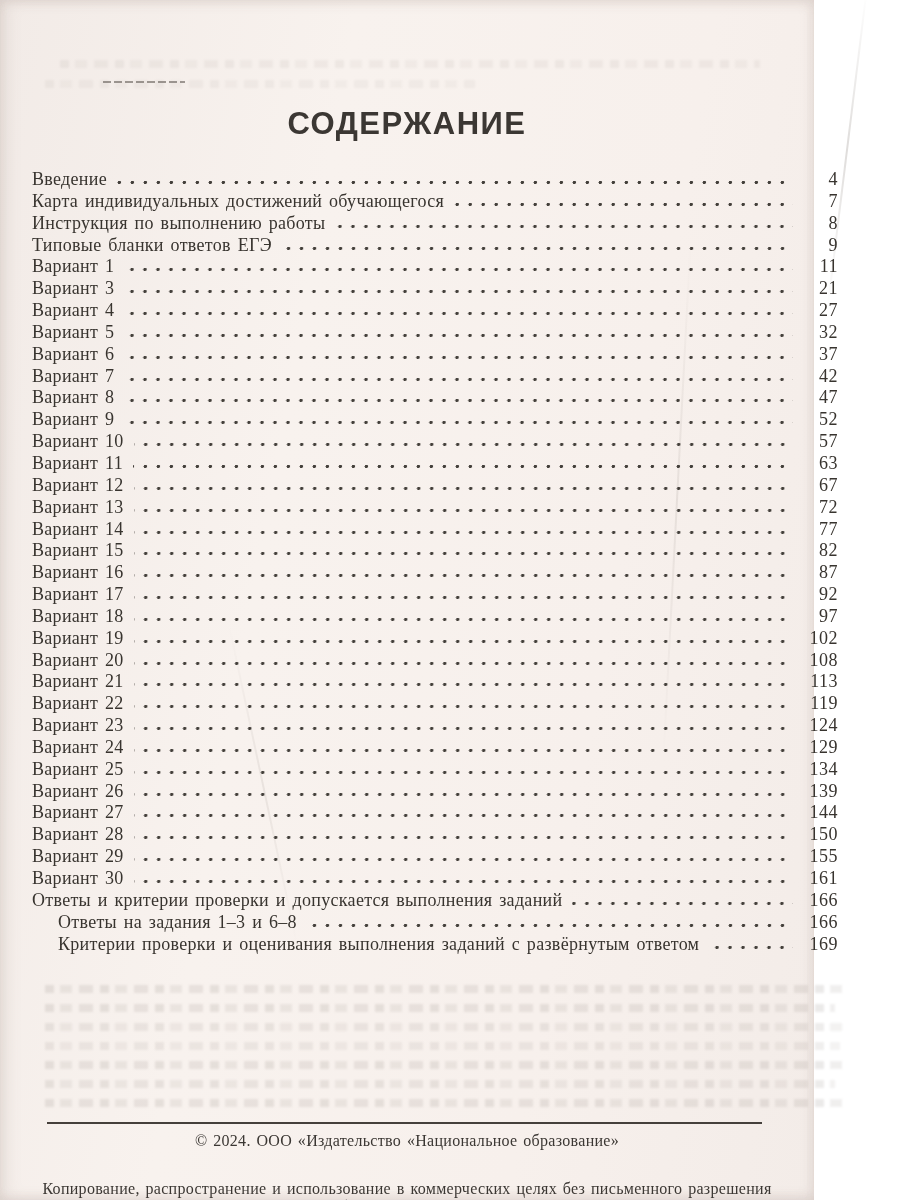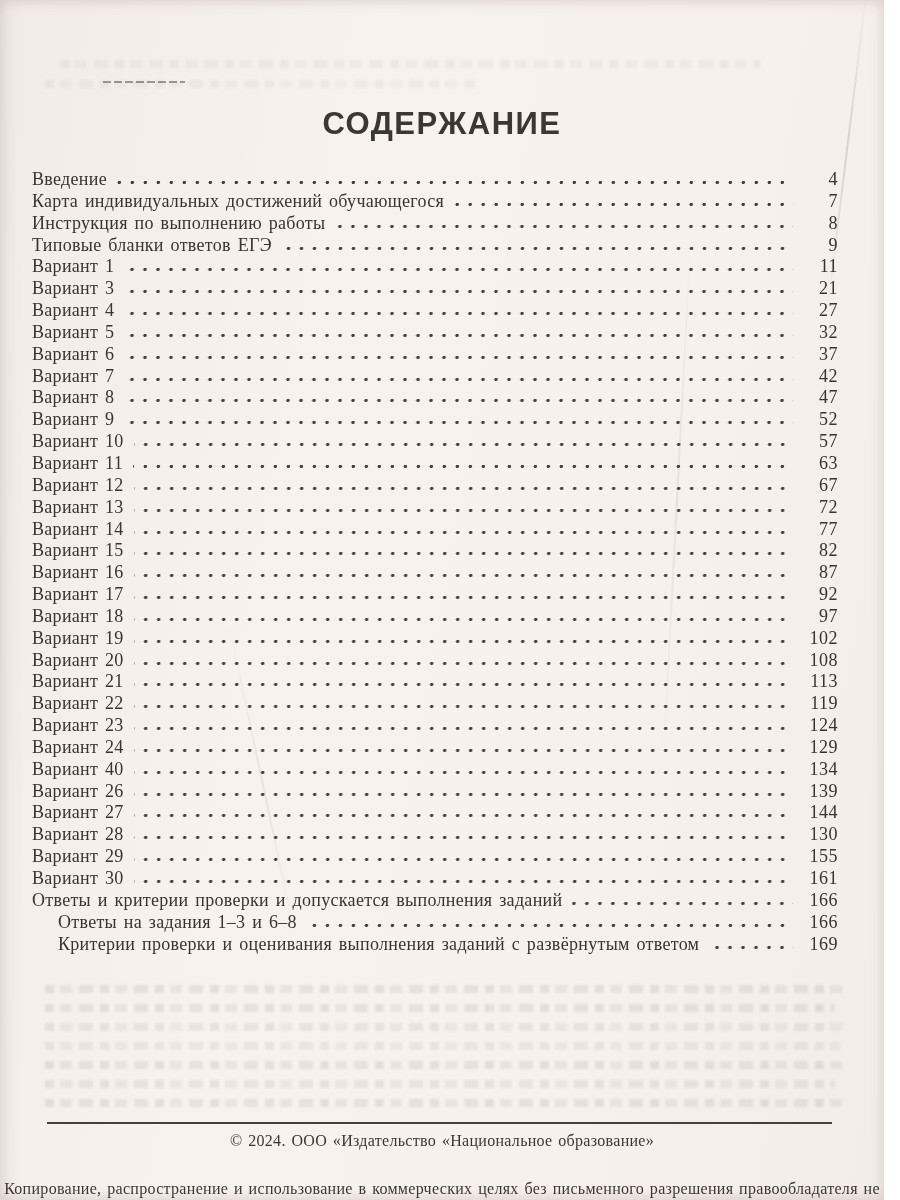--- a/index.html
+++ b/index.html
@@ -10,7 +10,7 @@
   }
   .scan {
     position: relative;
-    width: 884px; height: 1200px;
+    width: 814px; height: 1200px;
     background: linear-gradient(100deg, #f2ebe7 0%, #f8f2ee 35%, #f7f0ec 70%, #f3ece8 100%);
     box-shadow:
       inset 7px 0 16px rgba(120, 100, 90, 0.10),

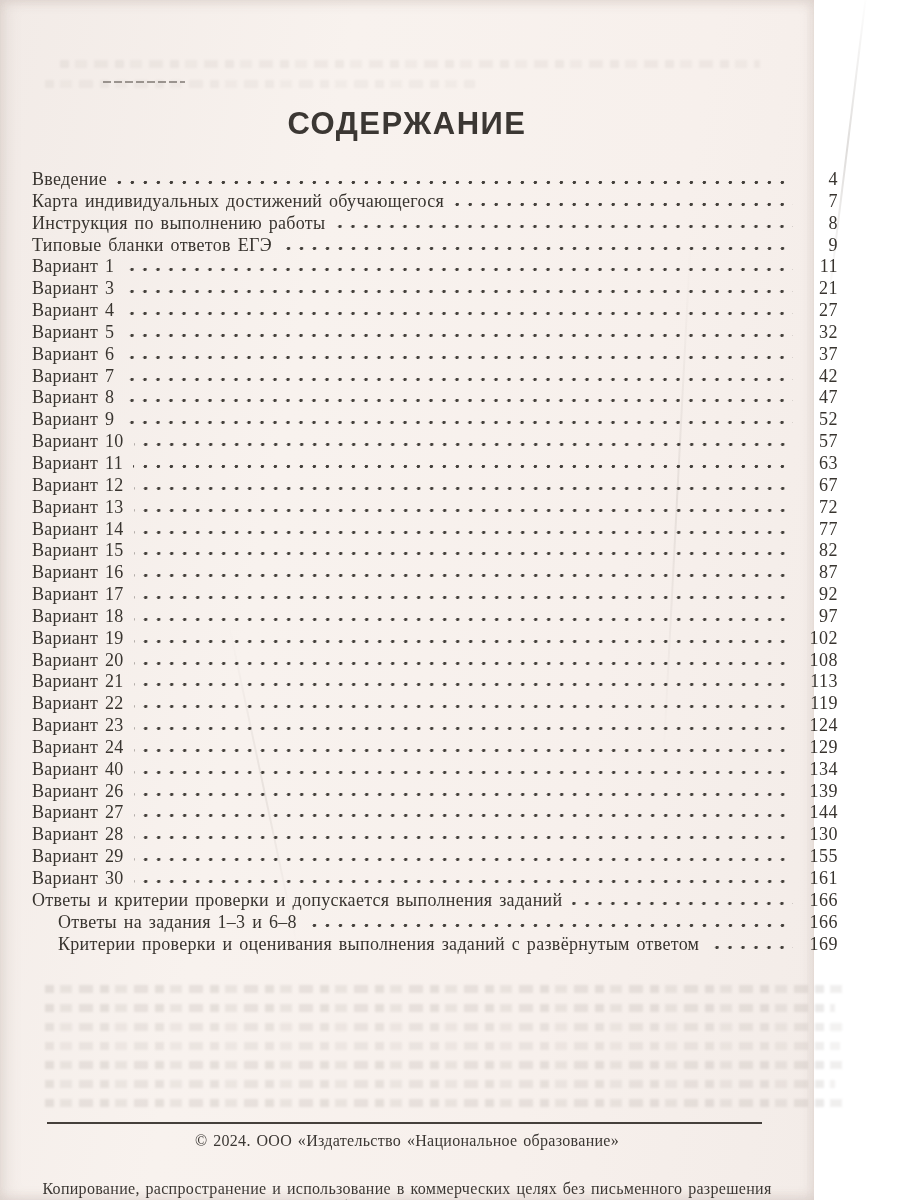--- a/index.html
+++ b/index.html
@@ -294,7 +294,7 @@
   </div>
 
   <div class="toc-row">
-    <span class="toc-label">Вариант 40</span>
+    <span class="toc-label">Вариант 25</span>
     <span class="toc-leader"></span>
     <span class="toc-page">134</span>
   </div>

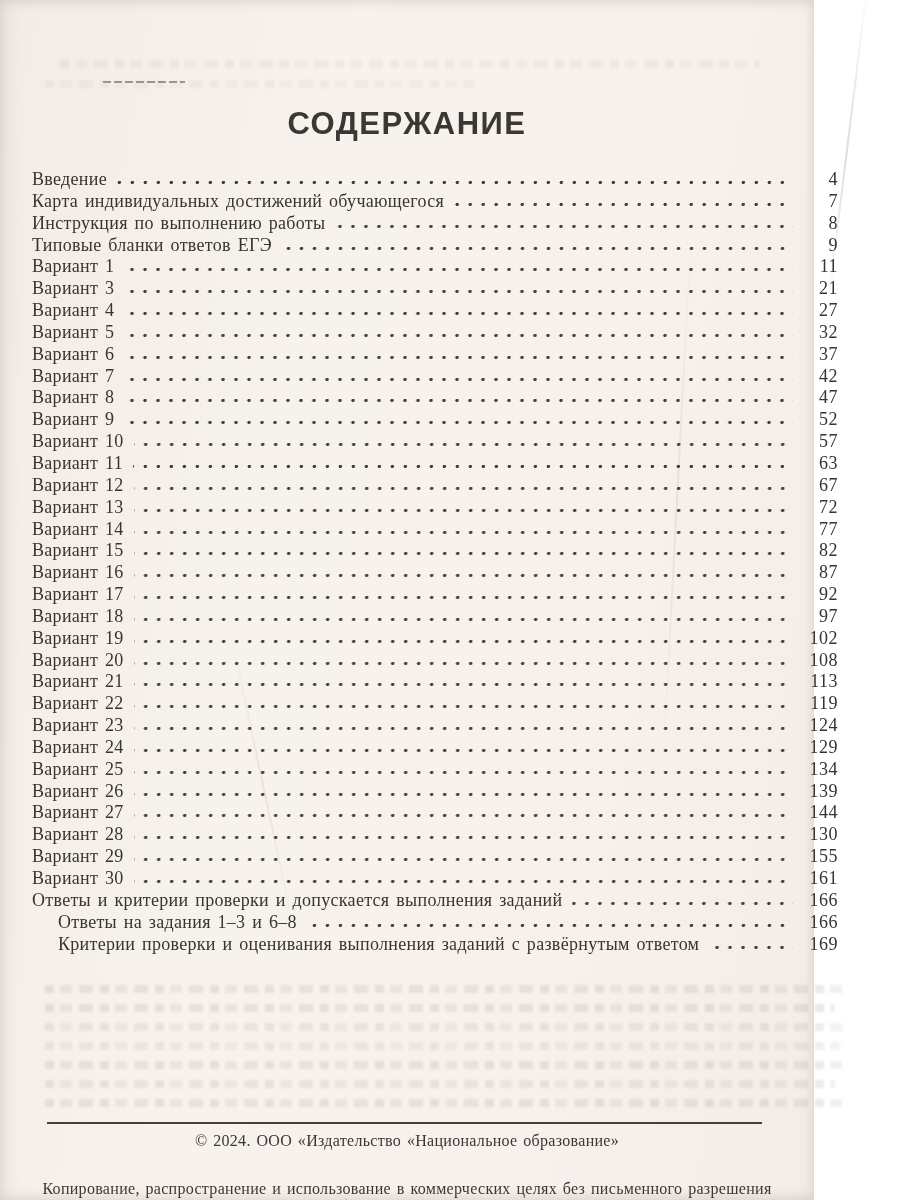--- a/index.html
+++ b/index.html
@@ -314,7 +314,7 @@
   <div class="toc-row">
     <span class="toc-label">Вариант 28</span>
     <span class="toc-leader"></span>
-    <span class="toc-page">130</span>
+    <span class="toc-page">150</span>
   </div>
 
   <div class="toc-row">

